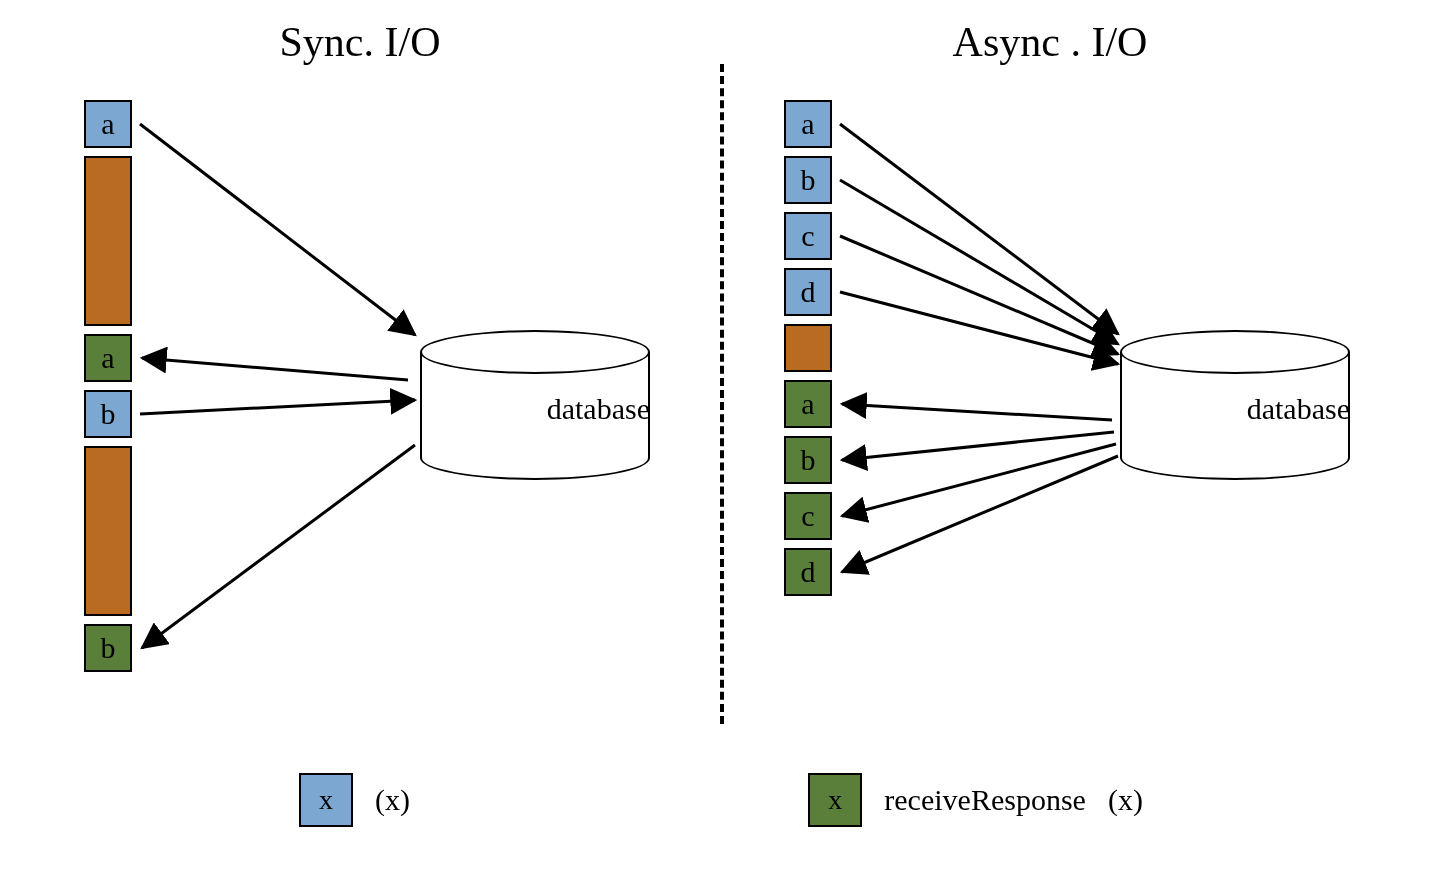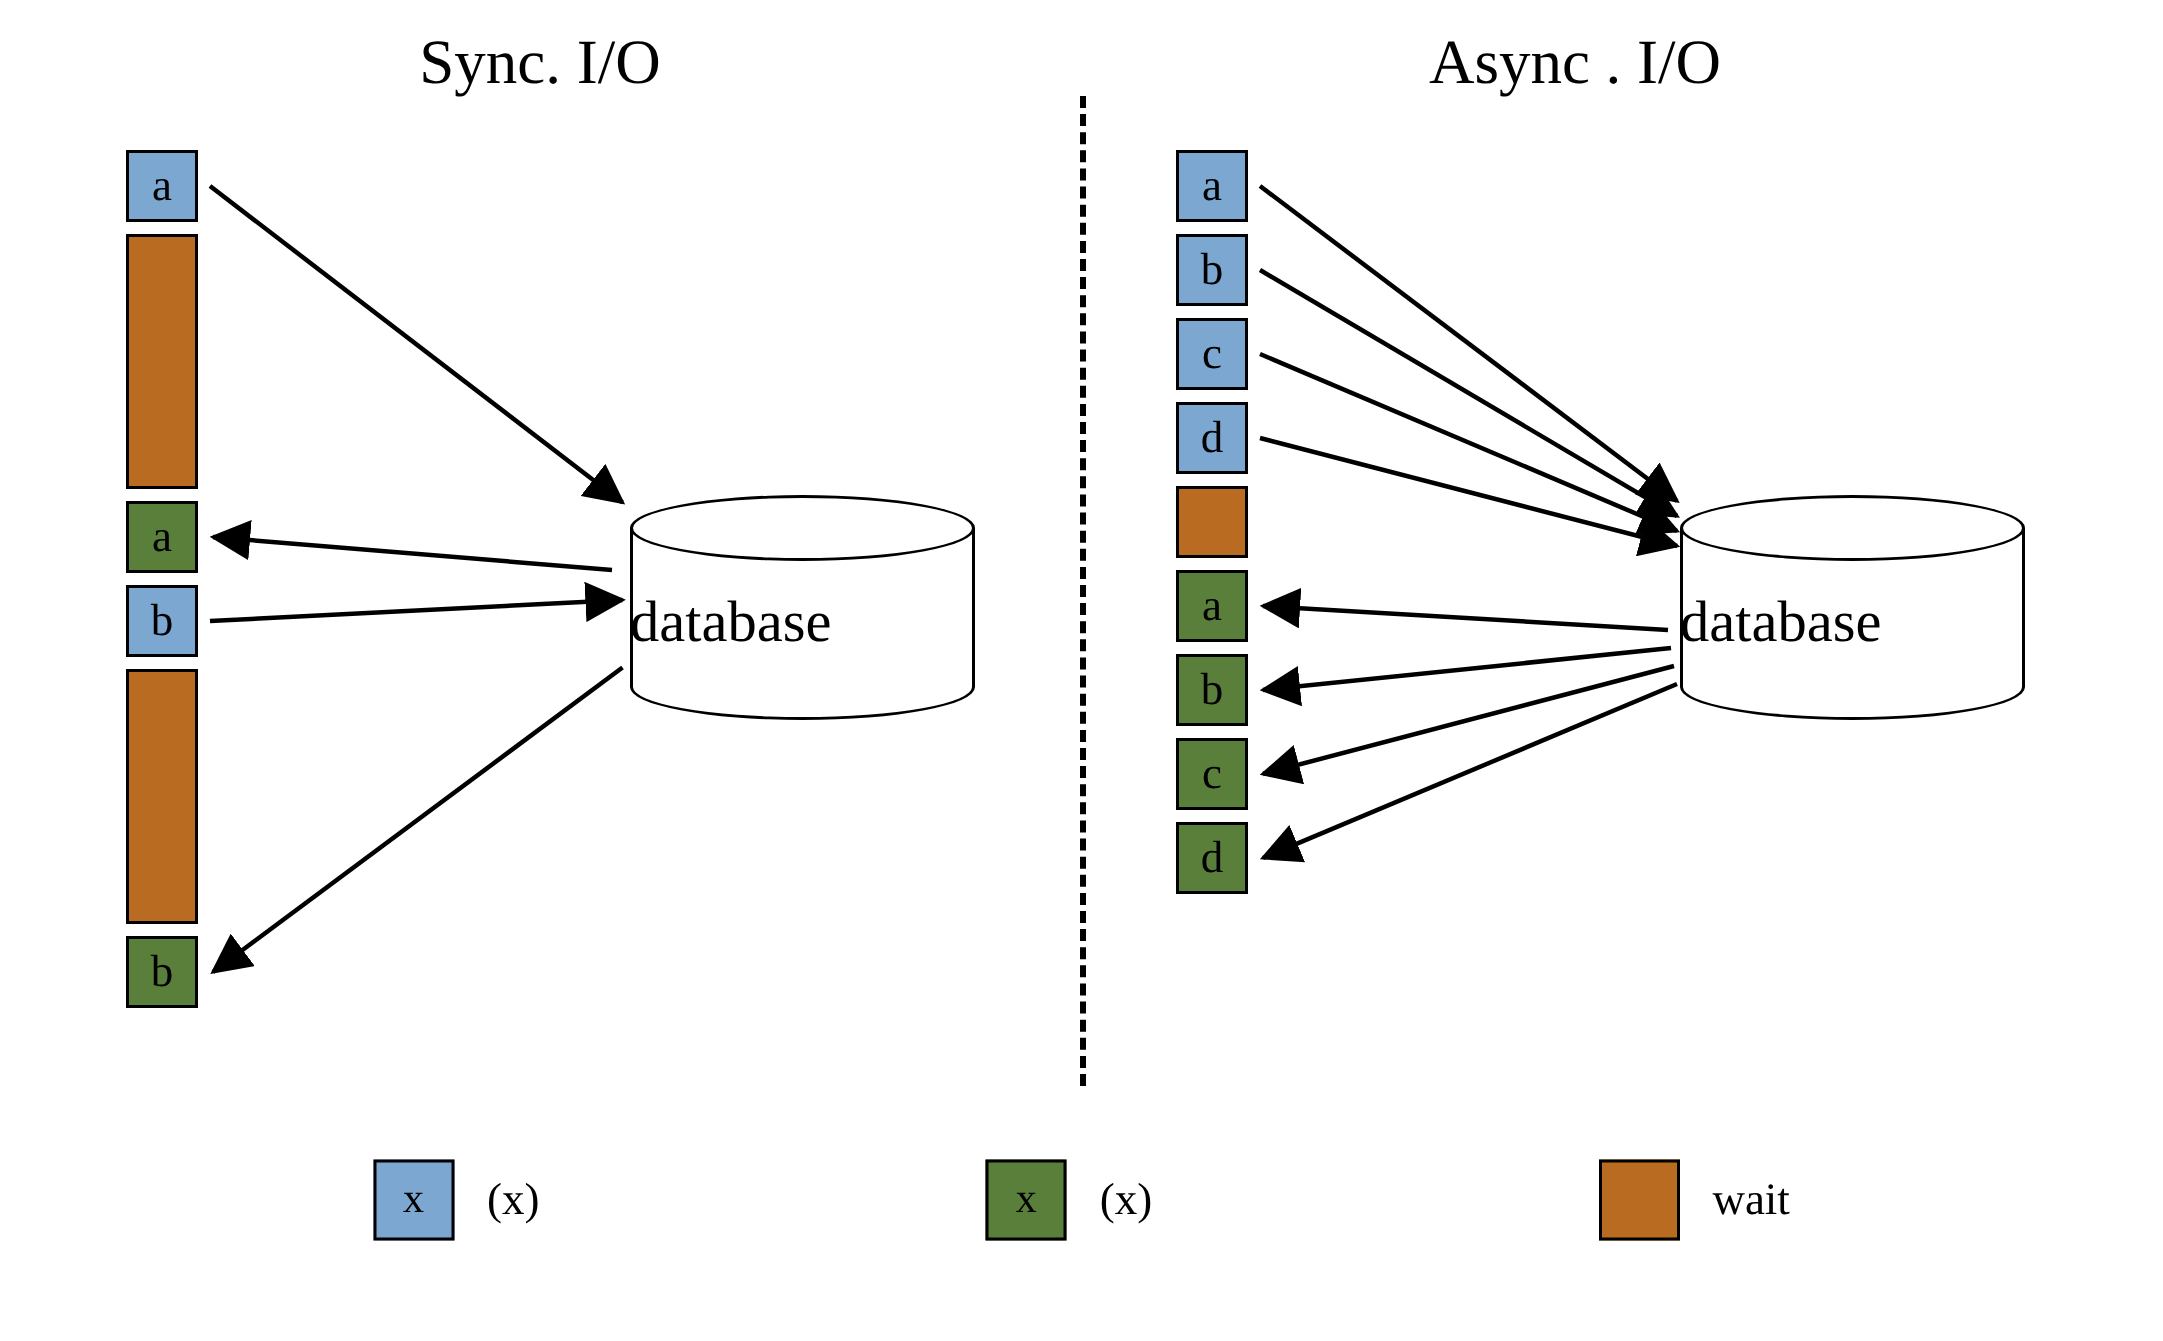--- a/index.html
+++ b/index.html
@@ -87,9 +87,9 @@
   .db-label {
     position: absolute;
     width: 100%;
-    text-align: left;
+    text-align: right;
     top: 62px;
-    font-size: 39px;
+    font-size: 30px;
     z-index: 3;
   }
 

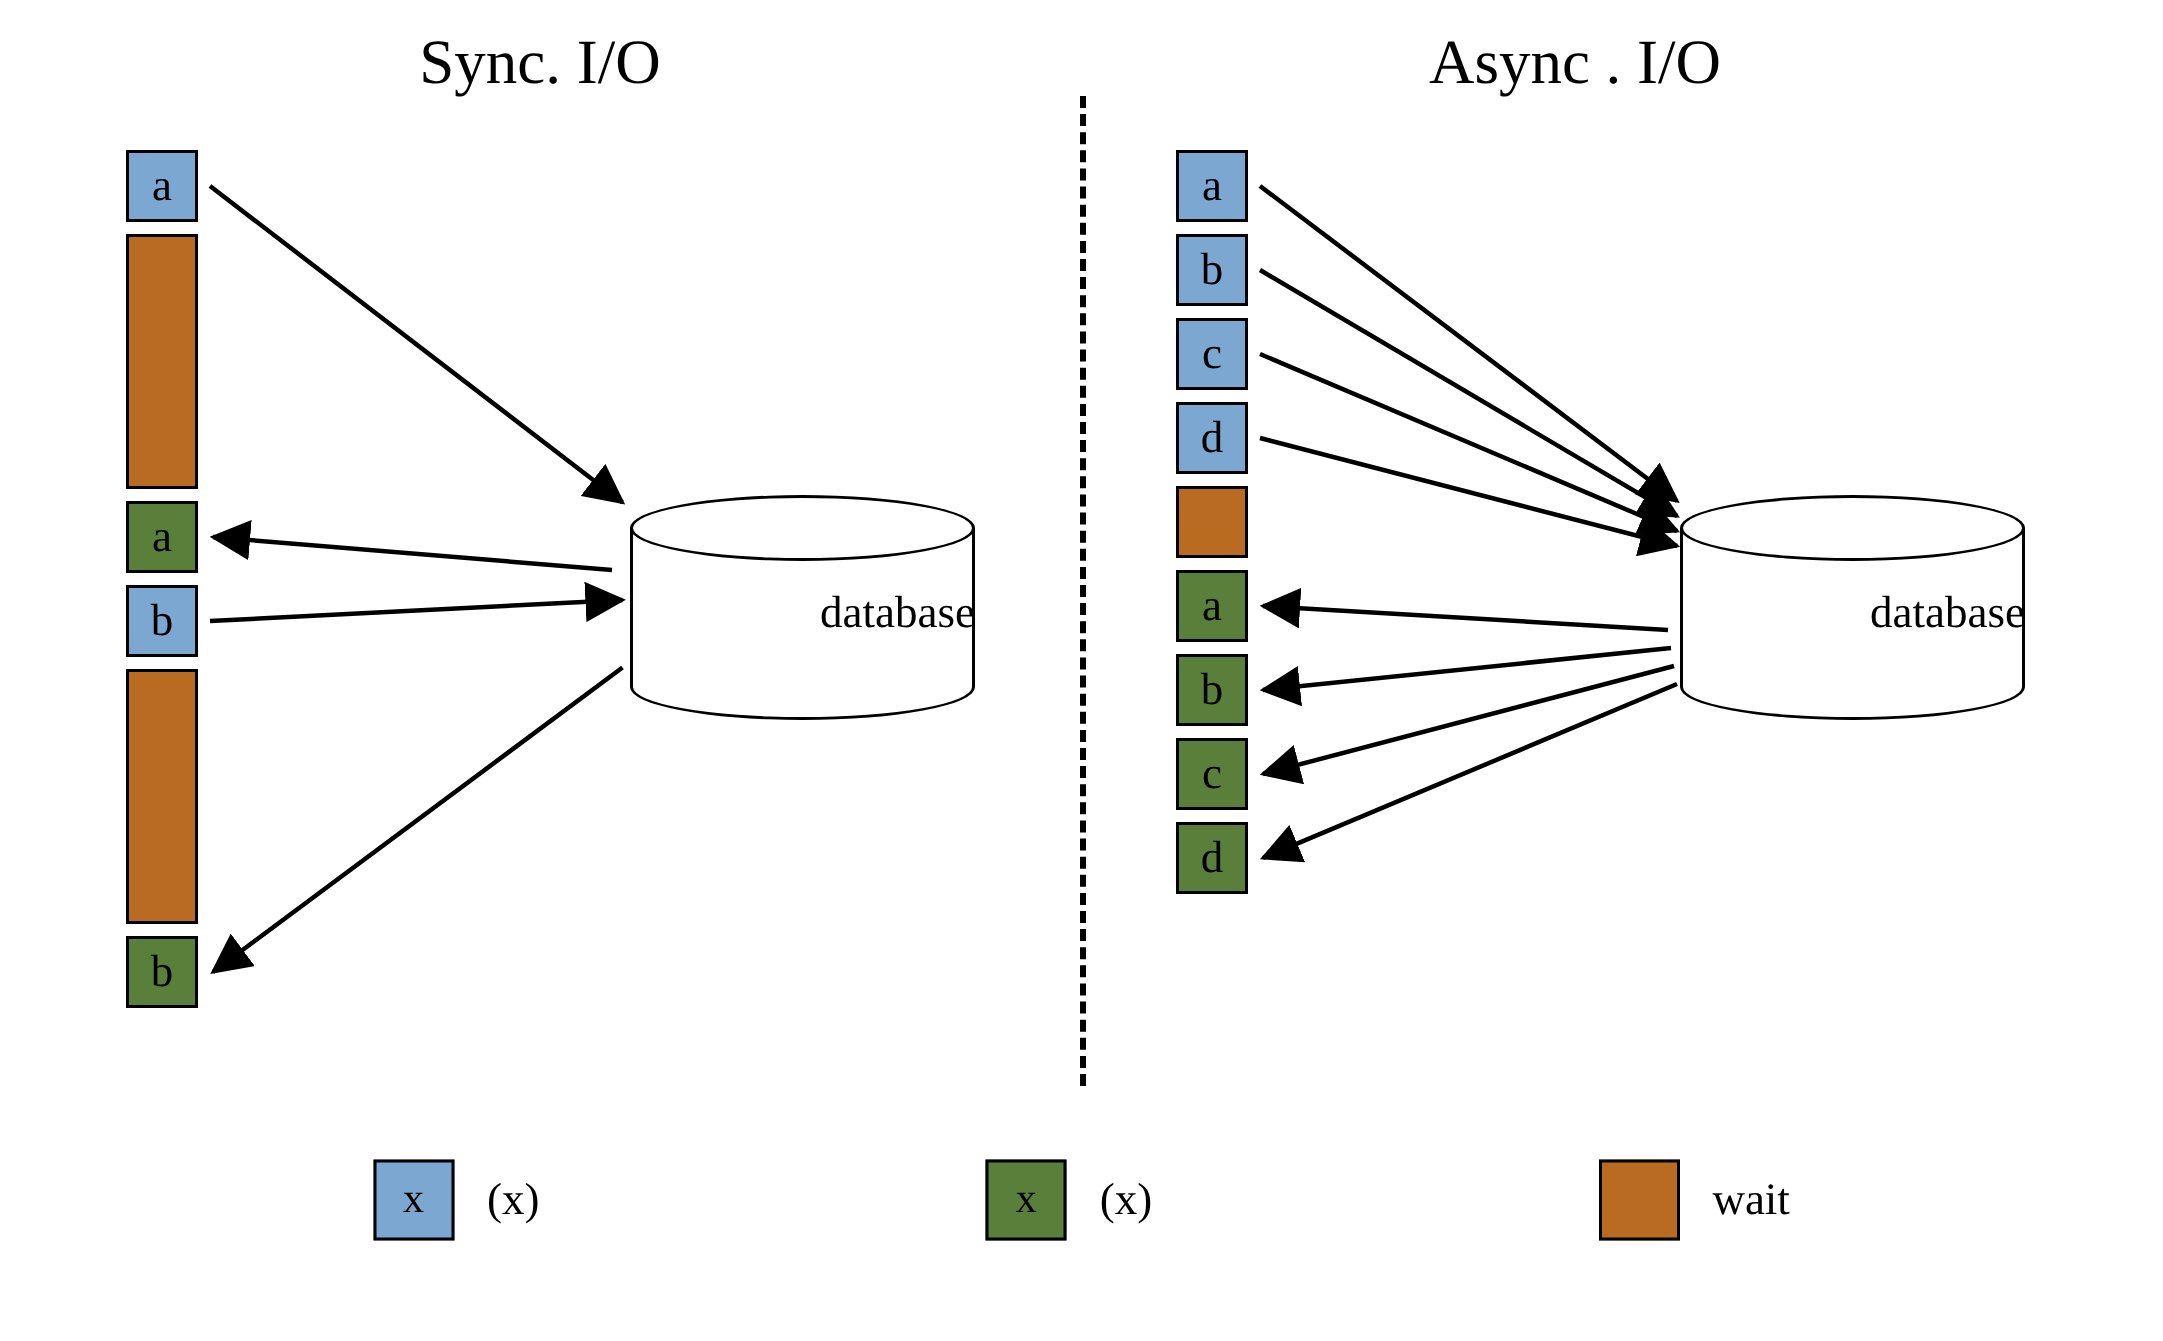--- a/index.html
+++ b/index.html
@@ -220,6 +220,7 @@
     </div>
     <div class="legend-item">
       <div class="swatch recv">x</div>
+      <span>receiveResponse</span>
       <span>(x)</span>
     </div>
     <div class="legend-item">

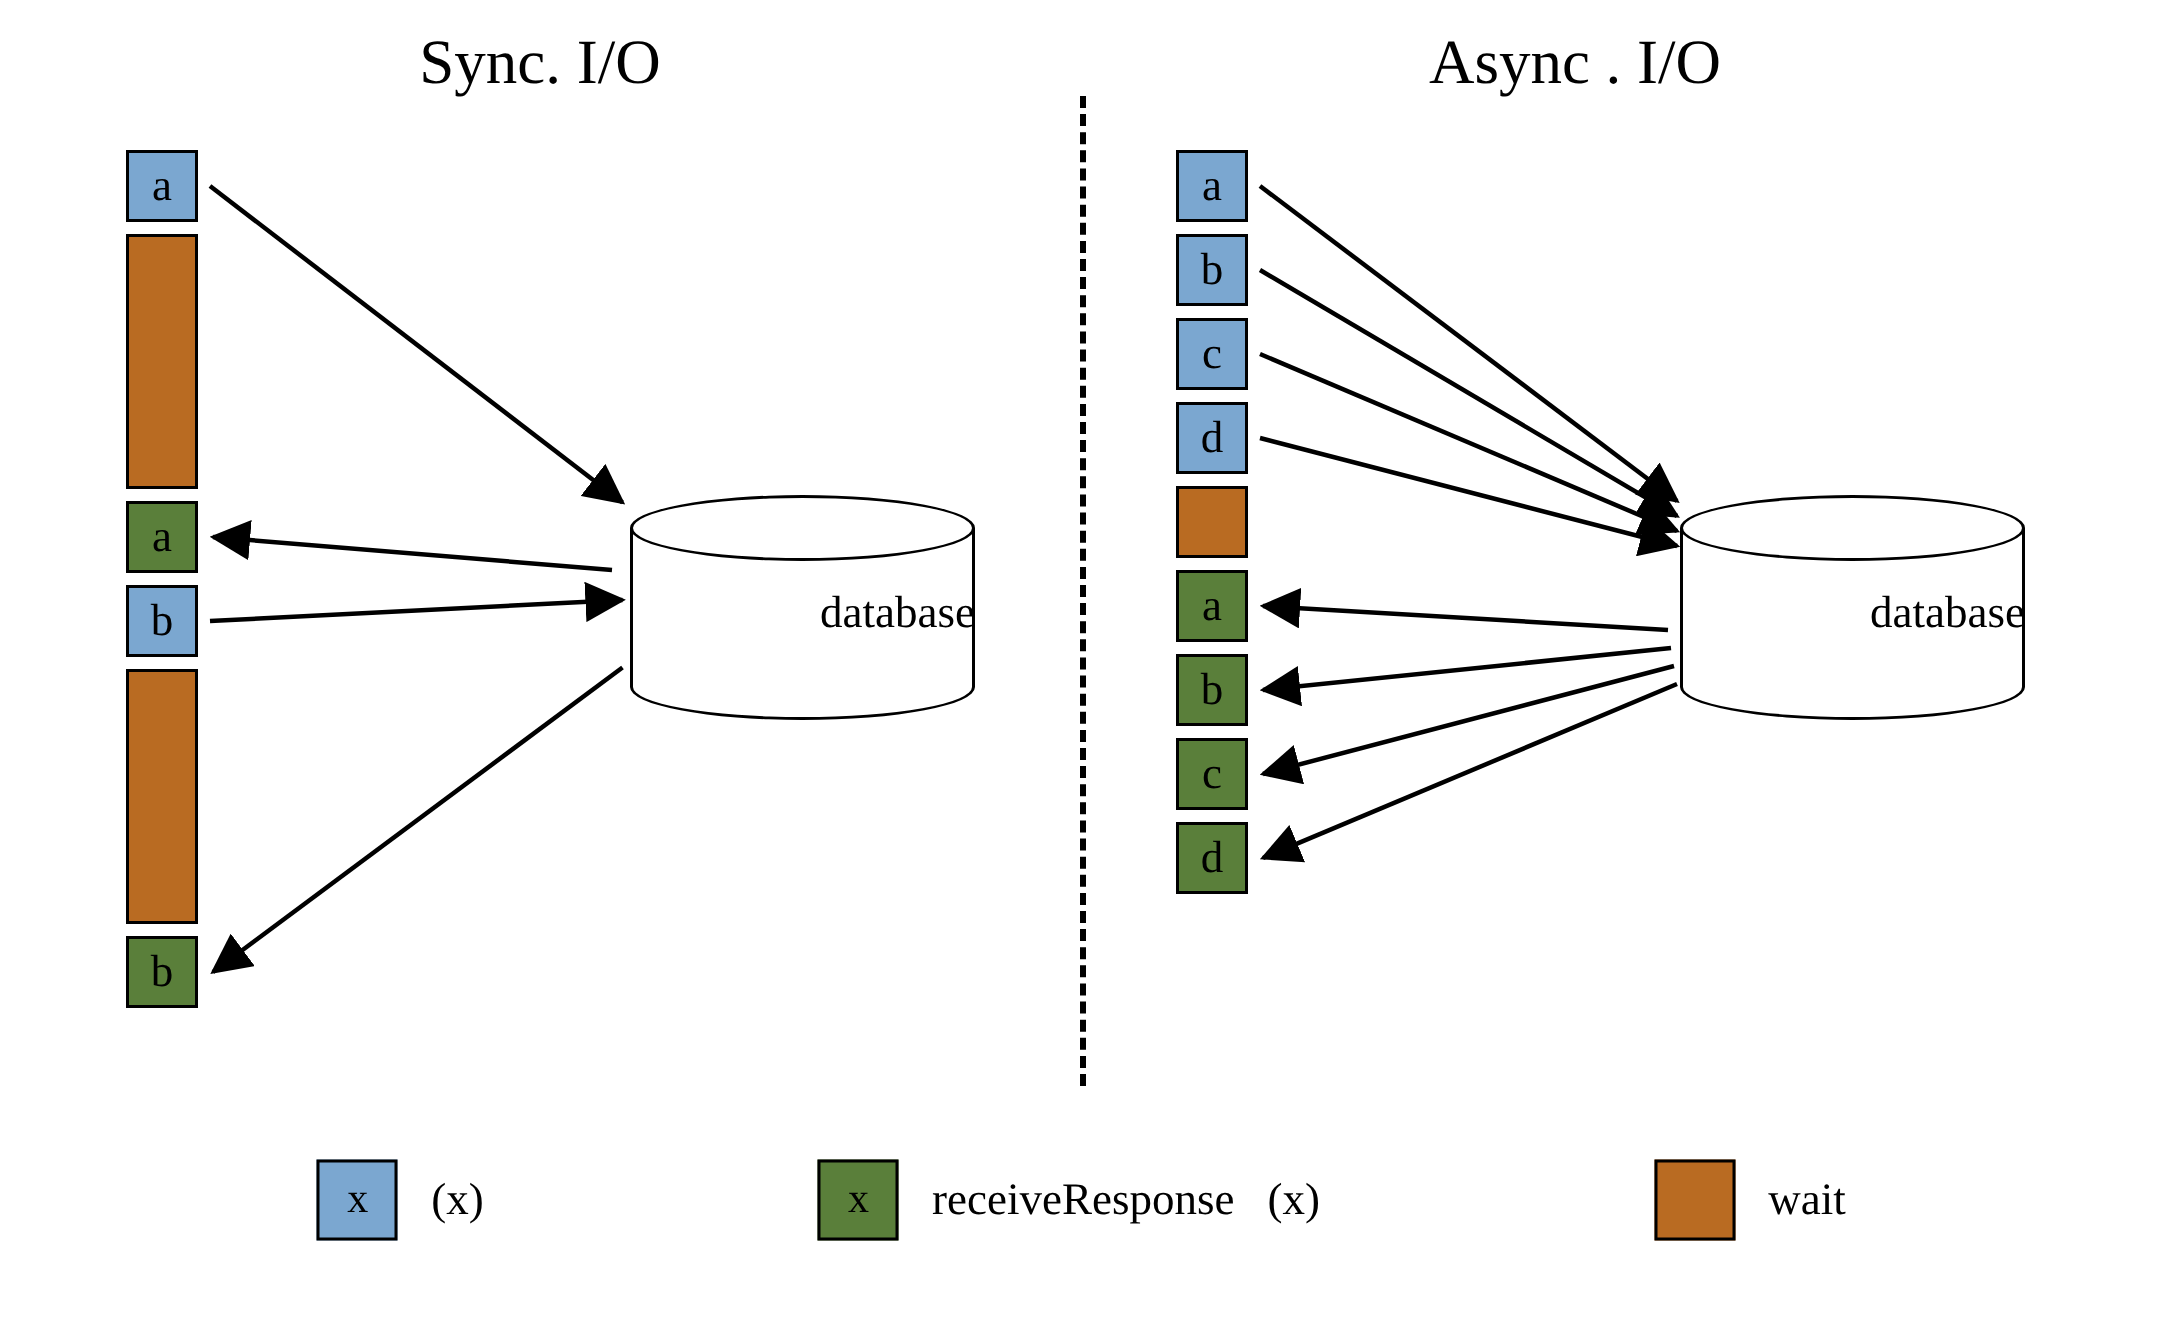--- a/index.html
+++ b/index.html
@@ -223,10 +223,6 @@
       <span>receiveResponse</span>
       <span>(x)</span>
     </div>
-    <div class="legend-item">
-      <div class="swatch wait"></div>
-      <span>wait</span>
-    </div>
   </div>
 
 </div>

